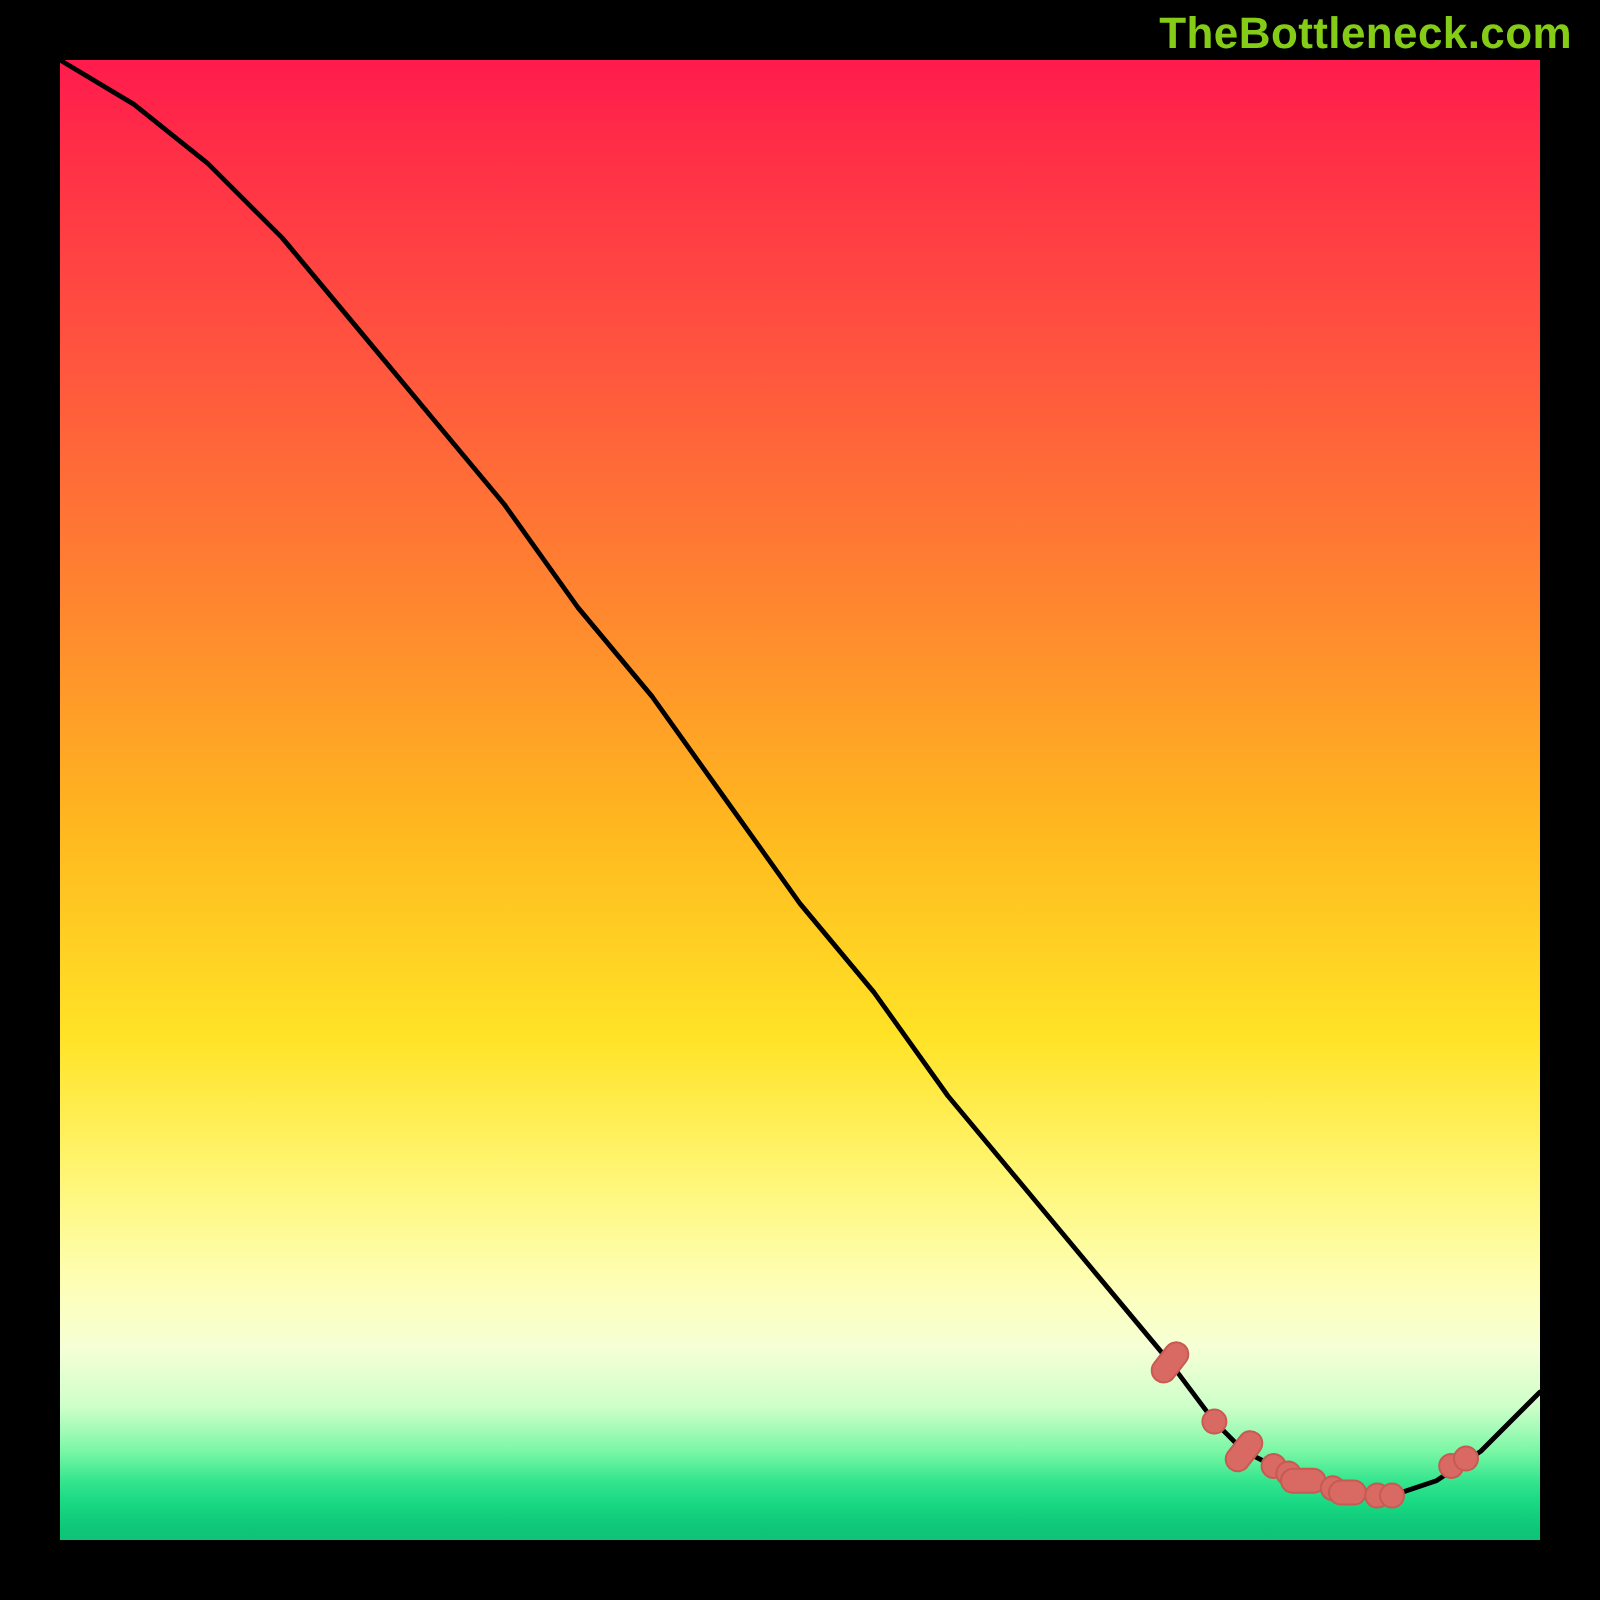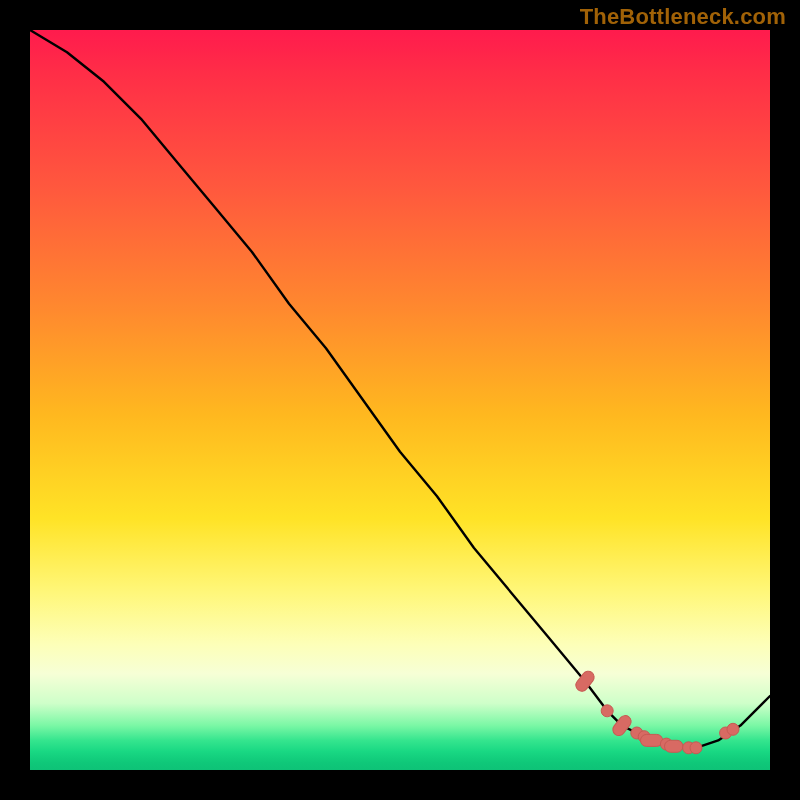--- a/index.html
+++ b/index.html
@@ -17,7 +17,7 @@
     font-family: Arial, Helvetica, sans-serif;
     font-size: 22px;
     font-weight: 600;
-    color: #a16207;
+    color: #84cc16;
     letter-spacing: 0.2px;
     user-select: none;
   }

